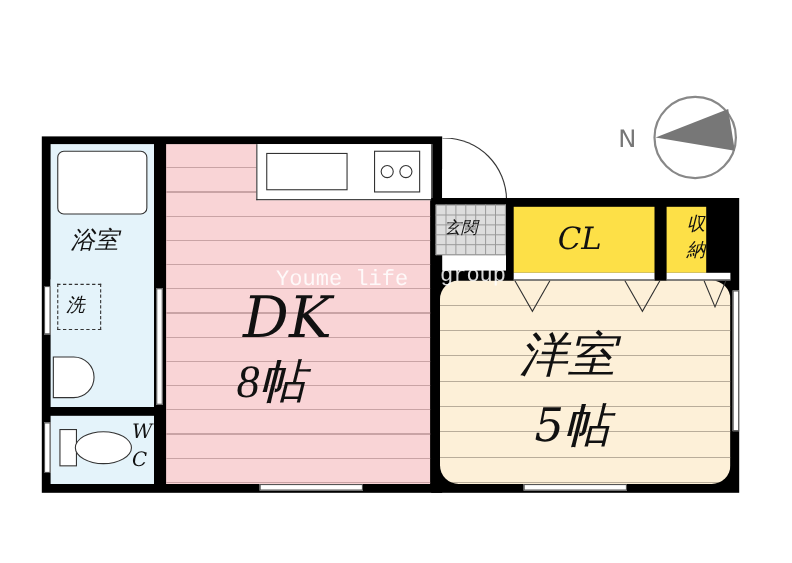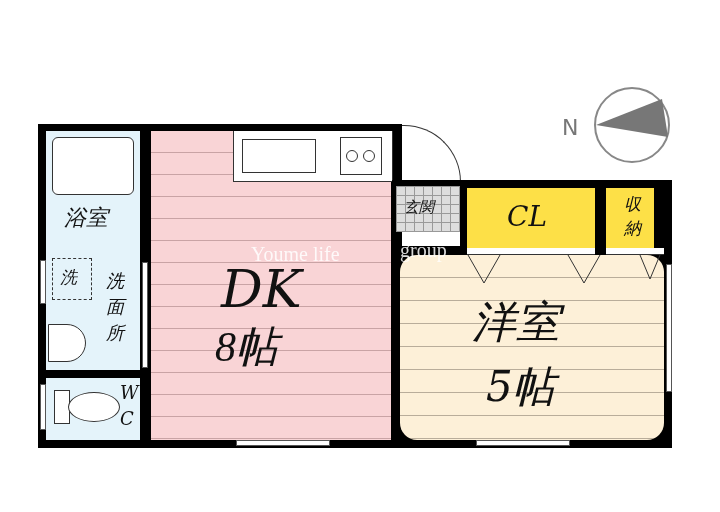--- a/index.html
+++ b/index.html
@@ -82,7 +82,7 @@
 </div>
 <div class="abs" style="left:467px;top:248px;width:128px;height:6px;background:#fff;border-bottom:1px solid #333;"></div>
 
-<div class="room yellow" style="left:606px;top:188px;width:48px;height:60px;">
+<div class="room yellow" style="left:606px;top:188px;width:36px;height:60px;">
   <span class="lbl" style="left:18px;top:4px;font-size:17px;line-height:24px;white-space:normal;width:20px;">収納</span>
 </div>
 <div class="abs" style="left:606px;top:248px;width:58px;height:6px;background:#fff;border-bottom:1px solid #333;"></div>

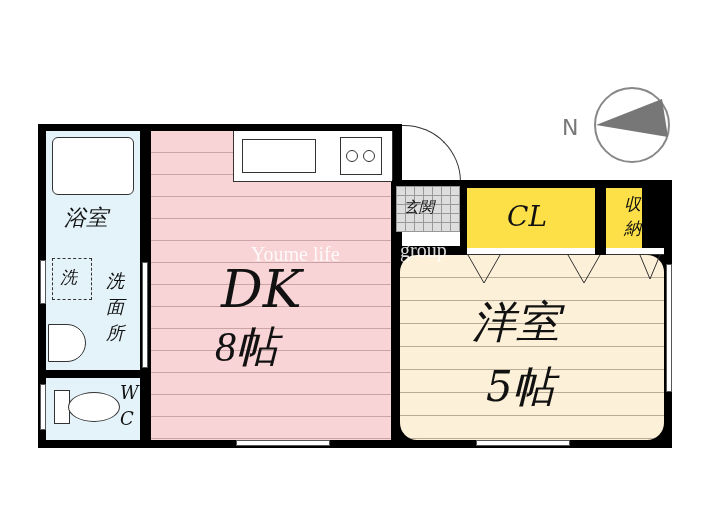--- a/index.html
+++ b/index.html
@@ -14,7 +14,7 @@
   .tile{background-color:#ddd;background-image:linear-gradient(#999 1px,transparent 1px),linear-gradient(90deg,#999 1px,transparent 1px);background-size:9px 9px;}
   .lbl{position:absolute;font-style:italic;color:#111;white-space:nowrap;font-family:"DejaVu Serif",serif;}
   .win{position:absolute;background:#fff;border:1px solid #555;box-sizing:border-box;}
-  .wm{position:absolute;color:rgba(255,255,255,0.85);font-family:Liberation Serif, serif;font-size:20px;}
+  .wm{position:absolute;color:rgba(255,255,255,0.85);font-family:Liberation Mono, monospace;font-size:20px;}
 </style>
 </head>
 <body>

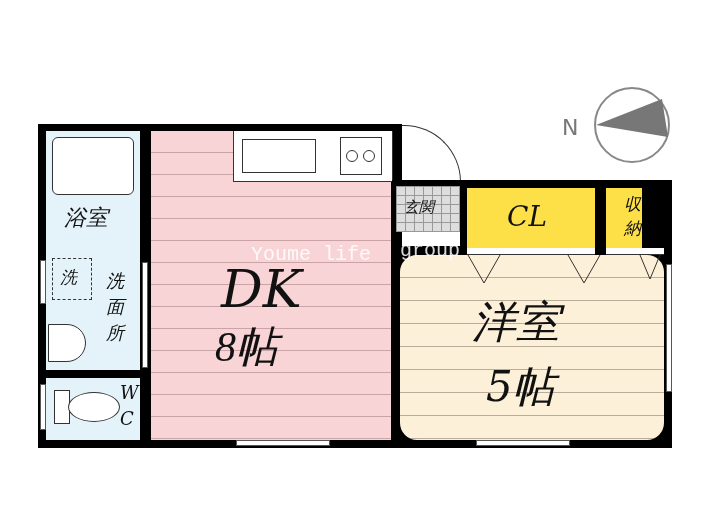--- a/index.html
+++ b/index.html
@@ -37,7 +37,6 @@
 <div class="room blue" style="left:46px;top:254px;width:94px;height:116px;">
   <div class="abs" style="left:6px;top:4px;width:38px;height:40px;border:1px dashed #333;"></div>
   <span class="lbl" style="left:14px;top:12px;font-size:17px;">洗</span>
-  <span class="lbl" style="left:60px;top:14px;font-size:18px;line-height:26px;white-space:normal;width:22px;">洗面所</span>
   <div class="abs" style="left:2px;top:70px;width:36px;height:36px;border:1px solid #333;border-radius:0 50% 50% 0;background:#fff;"></div>
 </div>
 

